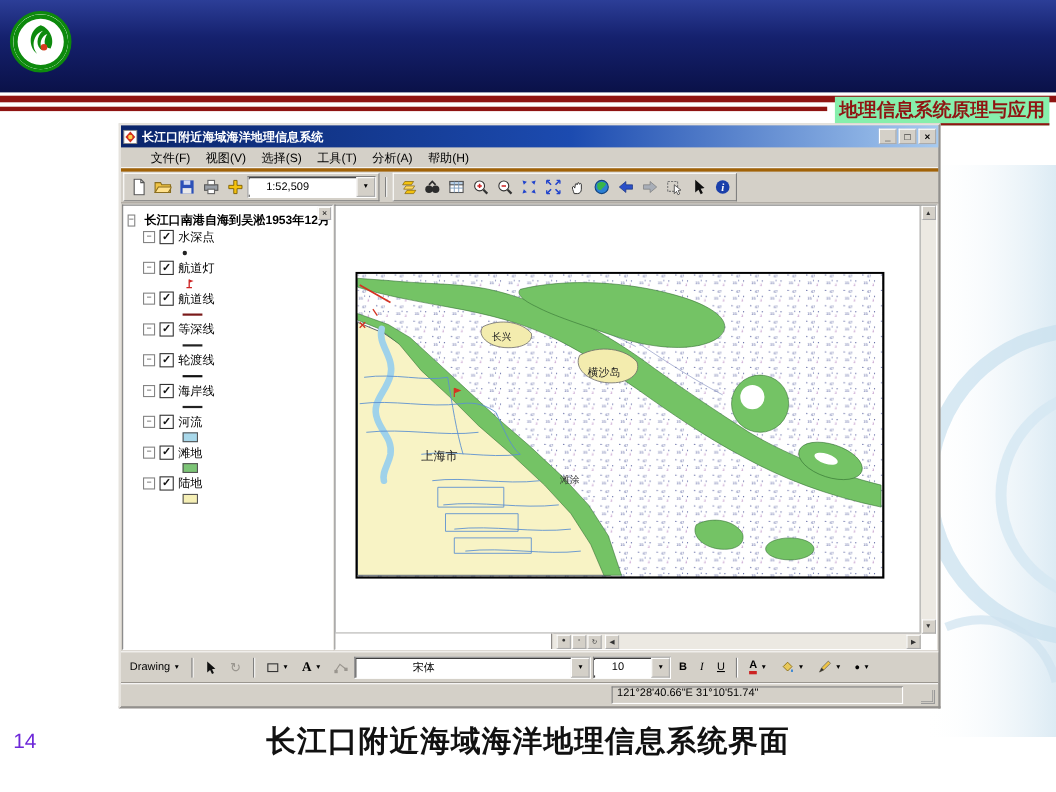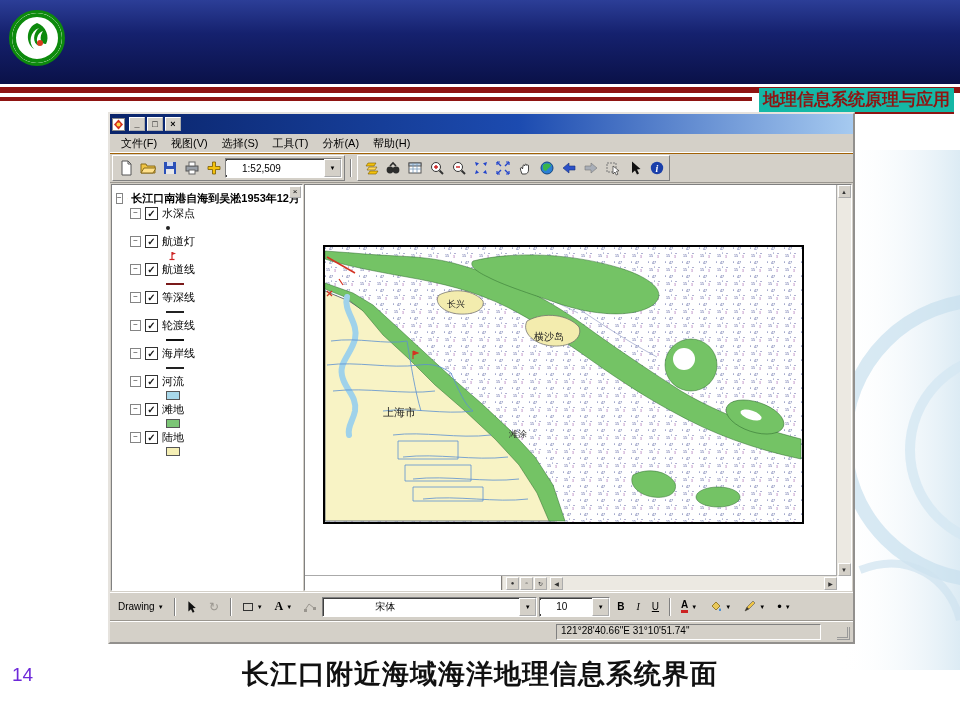--- a/index.html
+++ b/index.html
@@ -17,7 +17,7 @@
   .bar1{position:absolute;left:0;top:87px;width:960px;height:6px;background:#8f1412;}
   .bar2{position:absolute;left:0;top:97px;width:752px;height:4px;background:#8f1412;}
   .subtitle{position:absolute;right:6px;top:88px;color:#8f1412;font-weight:bold;font-size:17px;
-        border-bottom:2px solid #8f1412;padding:0 4px 1px 4px;background:#14b8a6;}
+        border-bottom:2px solid #8f1412;padding:0 4px 1px 4px;background:#86efac;}
   .caption{position:absolute;left:0;top:656px;width:960px;text-align:center;color:#111;
         font-family:"Liberation Serif",serif;font-weight:bold;font-size:27px;letter-spacing:1px;}
   .pagenum{position:absolute;left:12px;top:664px;color:#6d28d9;font-size:19px;}

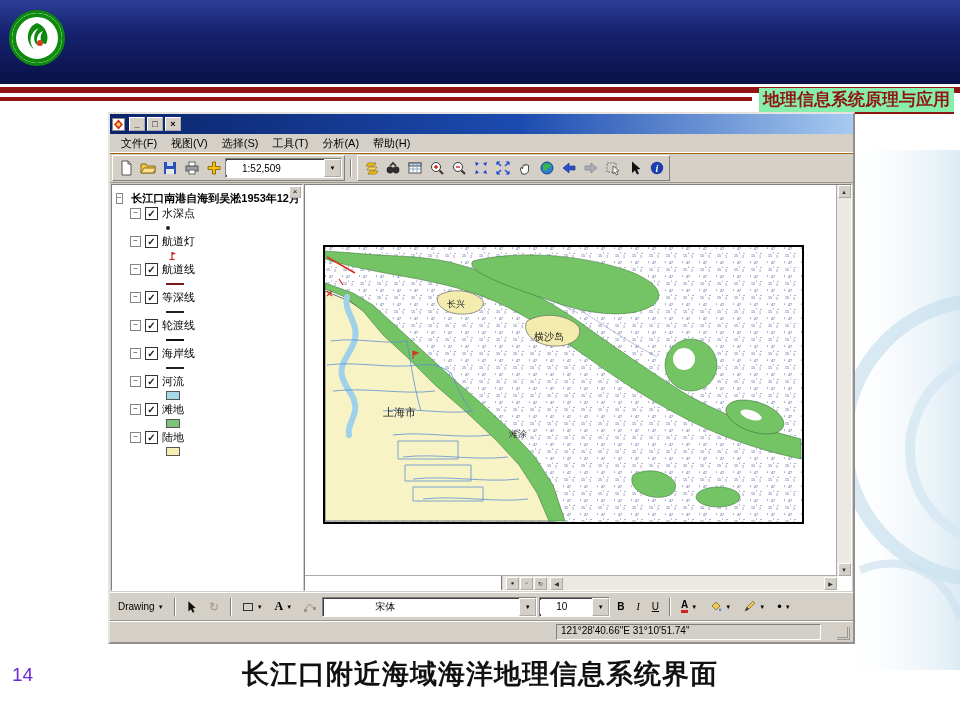--- a/index.html
+++ b/index.html
@@ -141,6 +141,7 @@
       <path d="M6.5 1.5 L11 6.5 L6.5 11.5 L2 6.5 Z" fill="#d22f1e"></path>
       <circle cx="6.5" cy="6.5" r="2" fill="#ffd24d"></circle>
     </svg>
+    <span class="ttext">长江口附近海域海洋地理信息系统</span>
     <span class="wbtns">
       <button class="wbtn">_</button>
       <button class="wbtn">□</button>

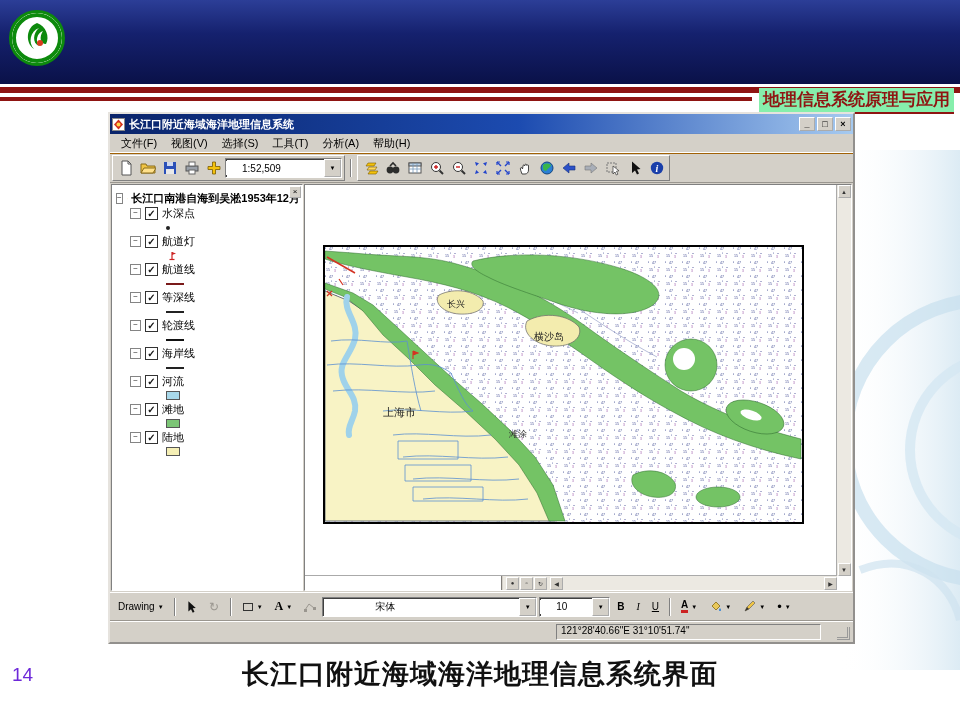--- a/index.html
+++ b/index.html
@@ -35,7 +35,7 @@
   .wbtns{display:flex;gap:2px;}
   .wbtn{width:16px;height:14px;background:#d4d0c8;border:1px outset #fff;font-size:9px;
        line-height:10px;padding:0;font-family:"Liberation Sans",sans-serif;font-weight:bold;cursor:default;}
-  .menubar{height:19px;display:flex;align-items:flex-start;padding-left:4px;border-bottom:1px solid #a16207;
+  .menubar{height:19px;display:flex;align-items:flex-start;padding-left:20px;border-bottom:3px solid #a16207;
        box-shadow:inset 0 -1px 0 #fff;}
   .mi{padding:2px 7px;white-space:nowrap;}
   .toolbar{height:26px;display:flex;align-items:center;padding:1px 2px;gap:2px;border-bottom:1px solid #9a968f;}

